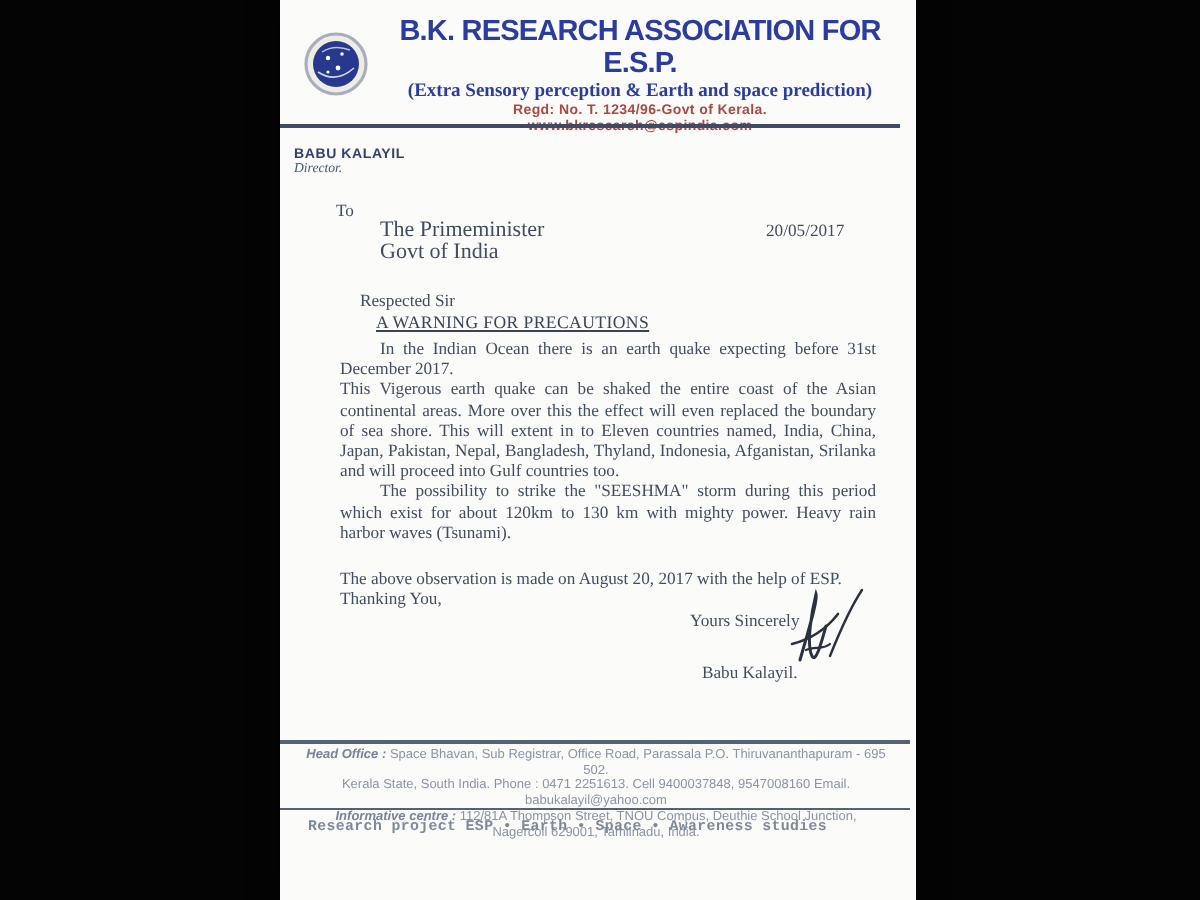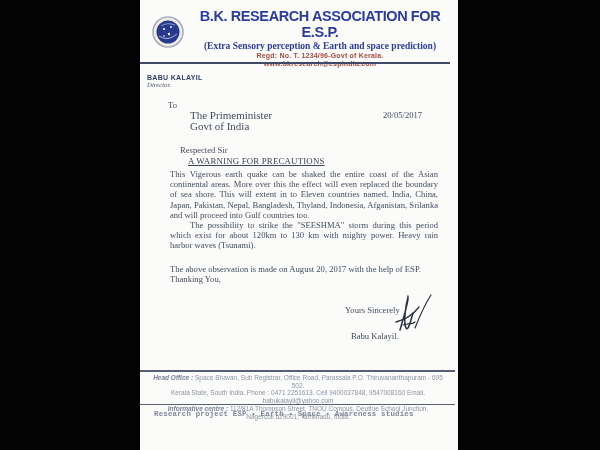--- a/index.html
+++ b/index.html
@@ -116,6 +116,7 @@
   <div class="subject">A WARNING FOR PRECAUTIONS</div>
 
   <div class="letter-body">
+    <p class="p-indent">In the Indian Ocean there is an earth quake expecting before 31st December 2017.</p>
     <p>This Vigerous earth quake can be shaked the entire coast of the Asian continental areas. More over this the effect will even replaced the boundary of sea shore. This will extent in to Eleven countries named, India, China, Japan, Pakistan, Nepal, Bangladesh, Thyland, Indonesia, Afganistan, Srilanka and will proceed into Gulf countries too.</p>
     <p class="p-indent">The possibility to strike the "SEESHMA" storm during this period which exist for about 120km to 130 km with mighty power. Heavy rain harbor waves (Tsunami).</p>
     <p class="p-obs">The above observation is made on August 20, 2017 with the help of ESP.</p>

